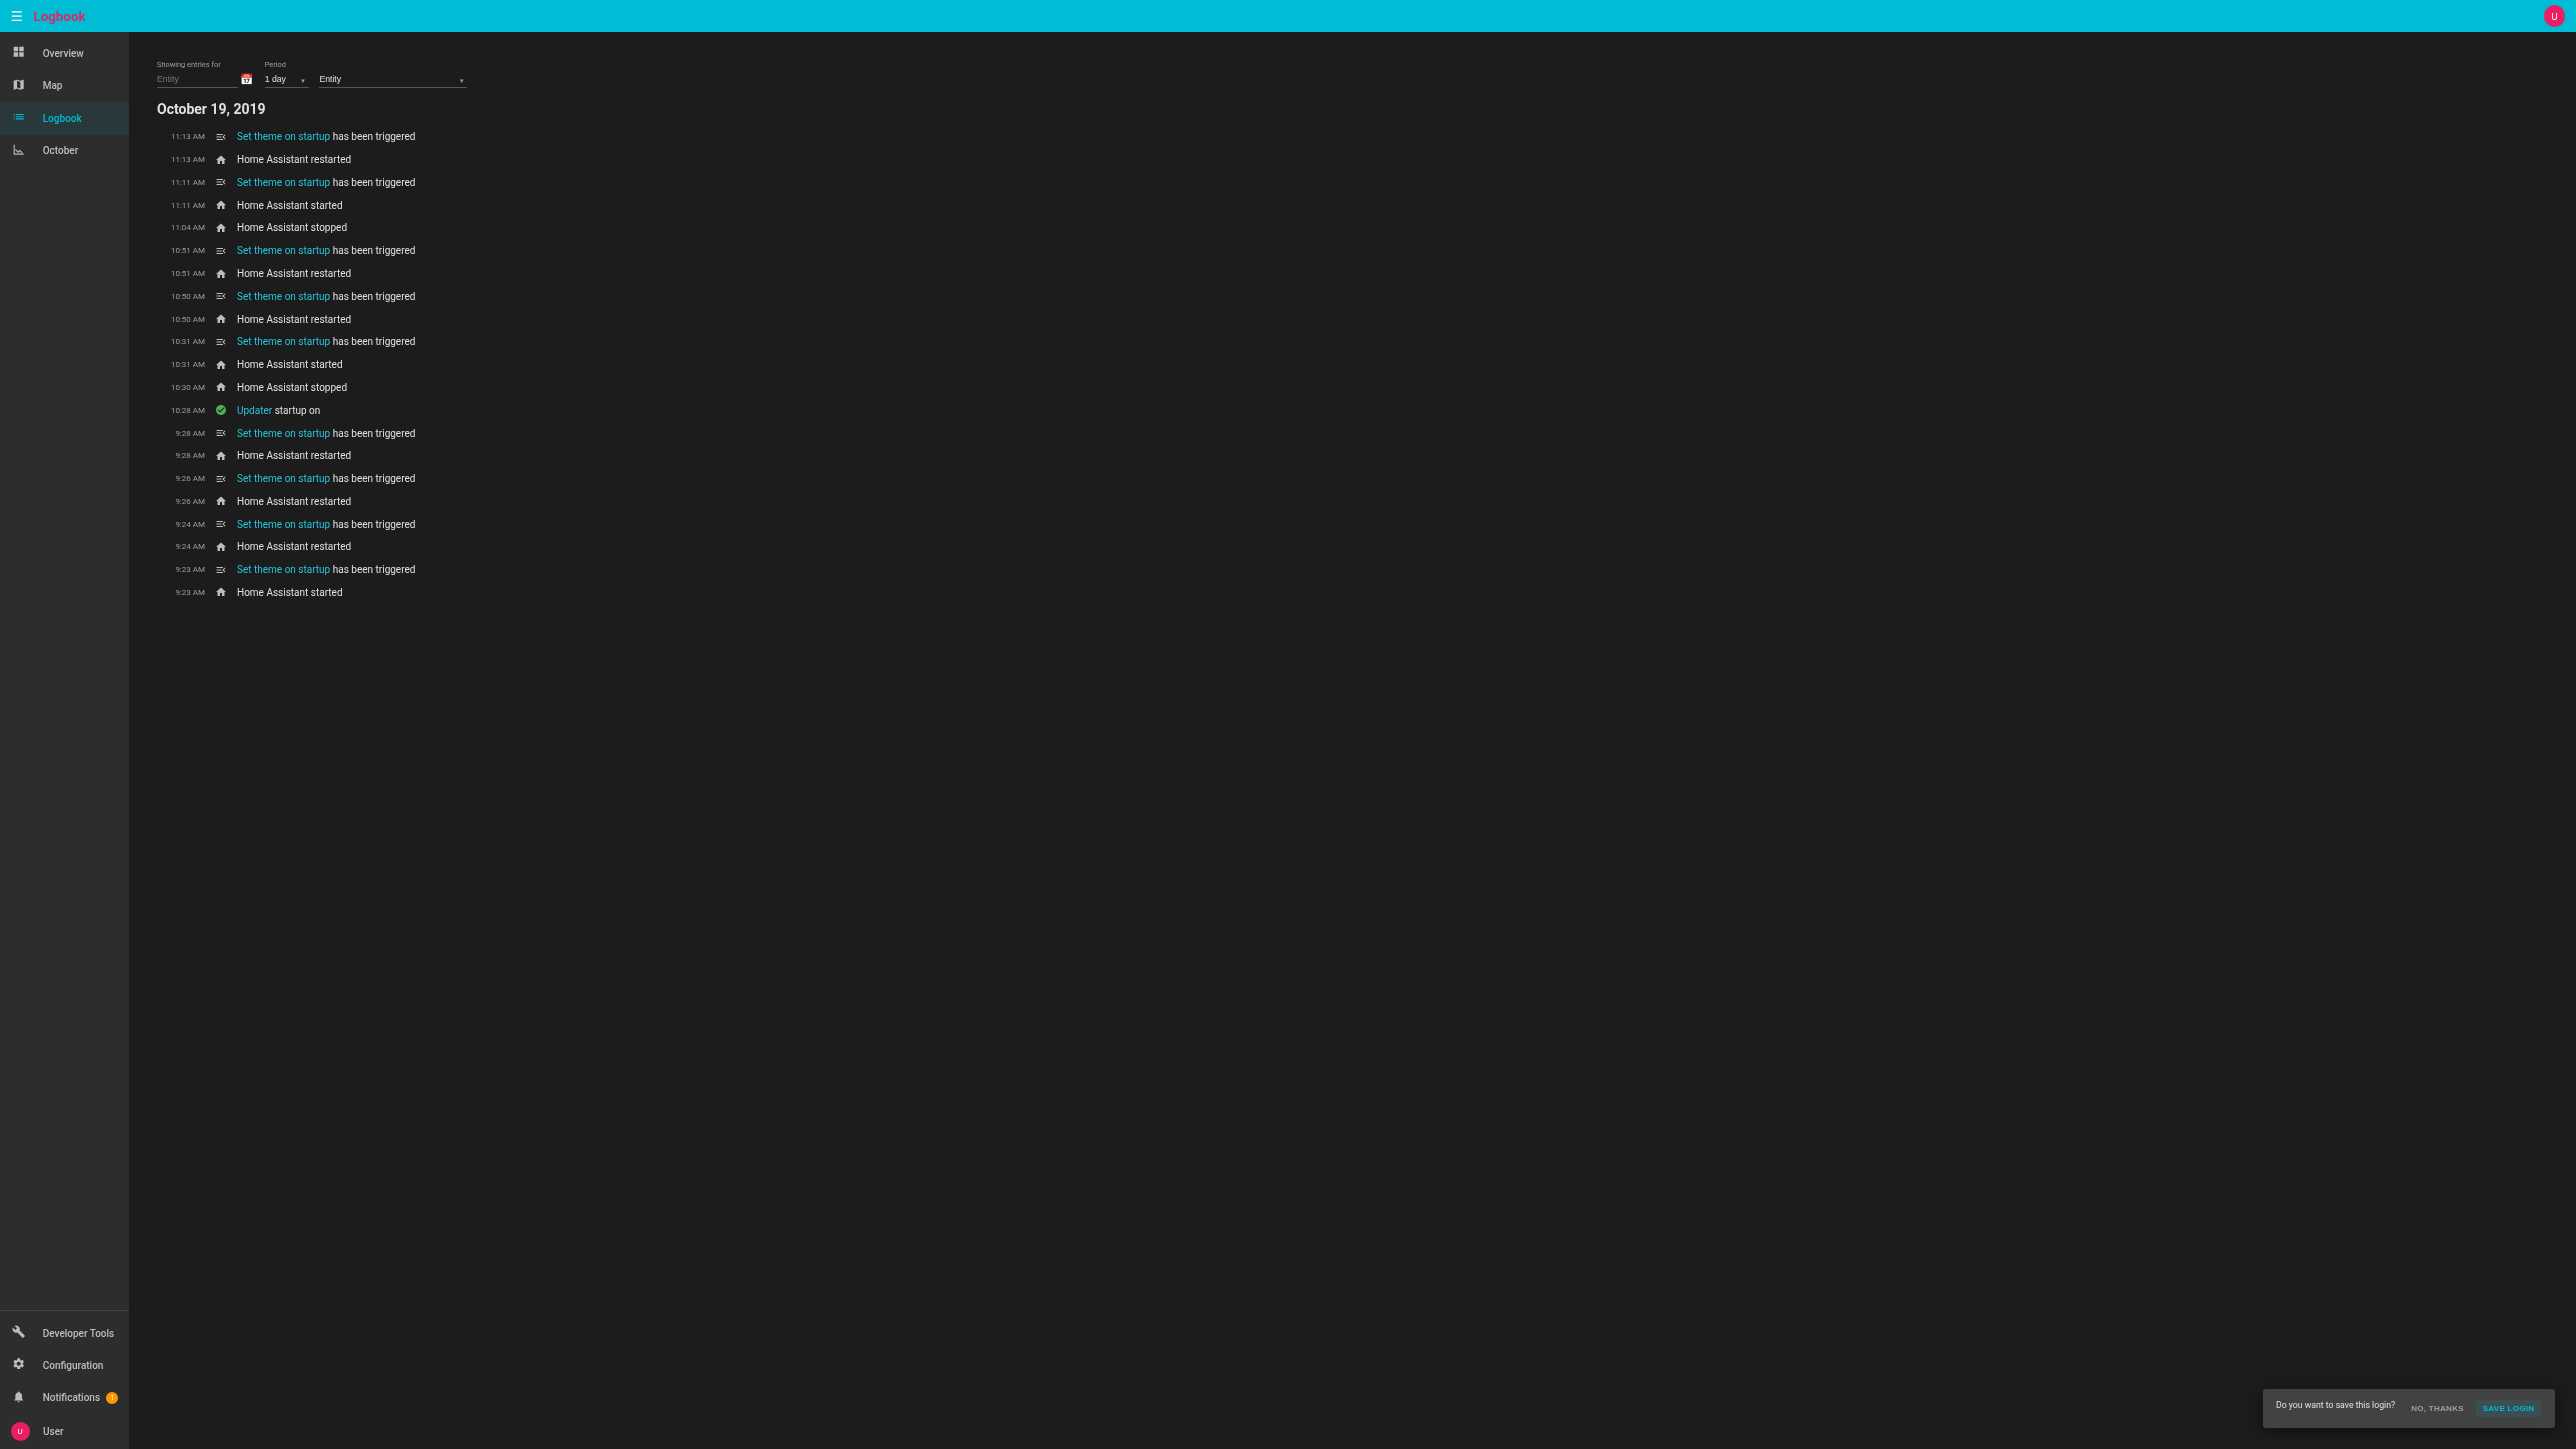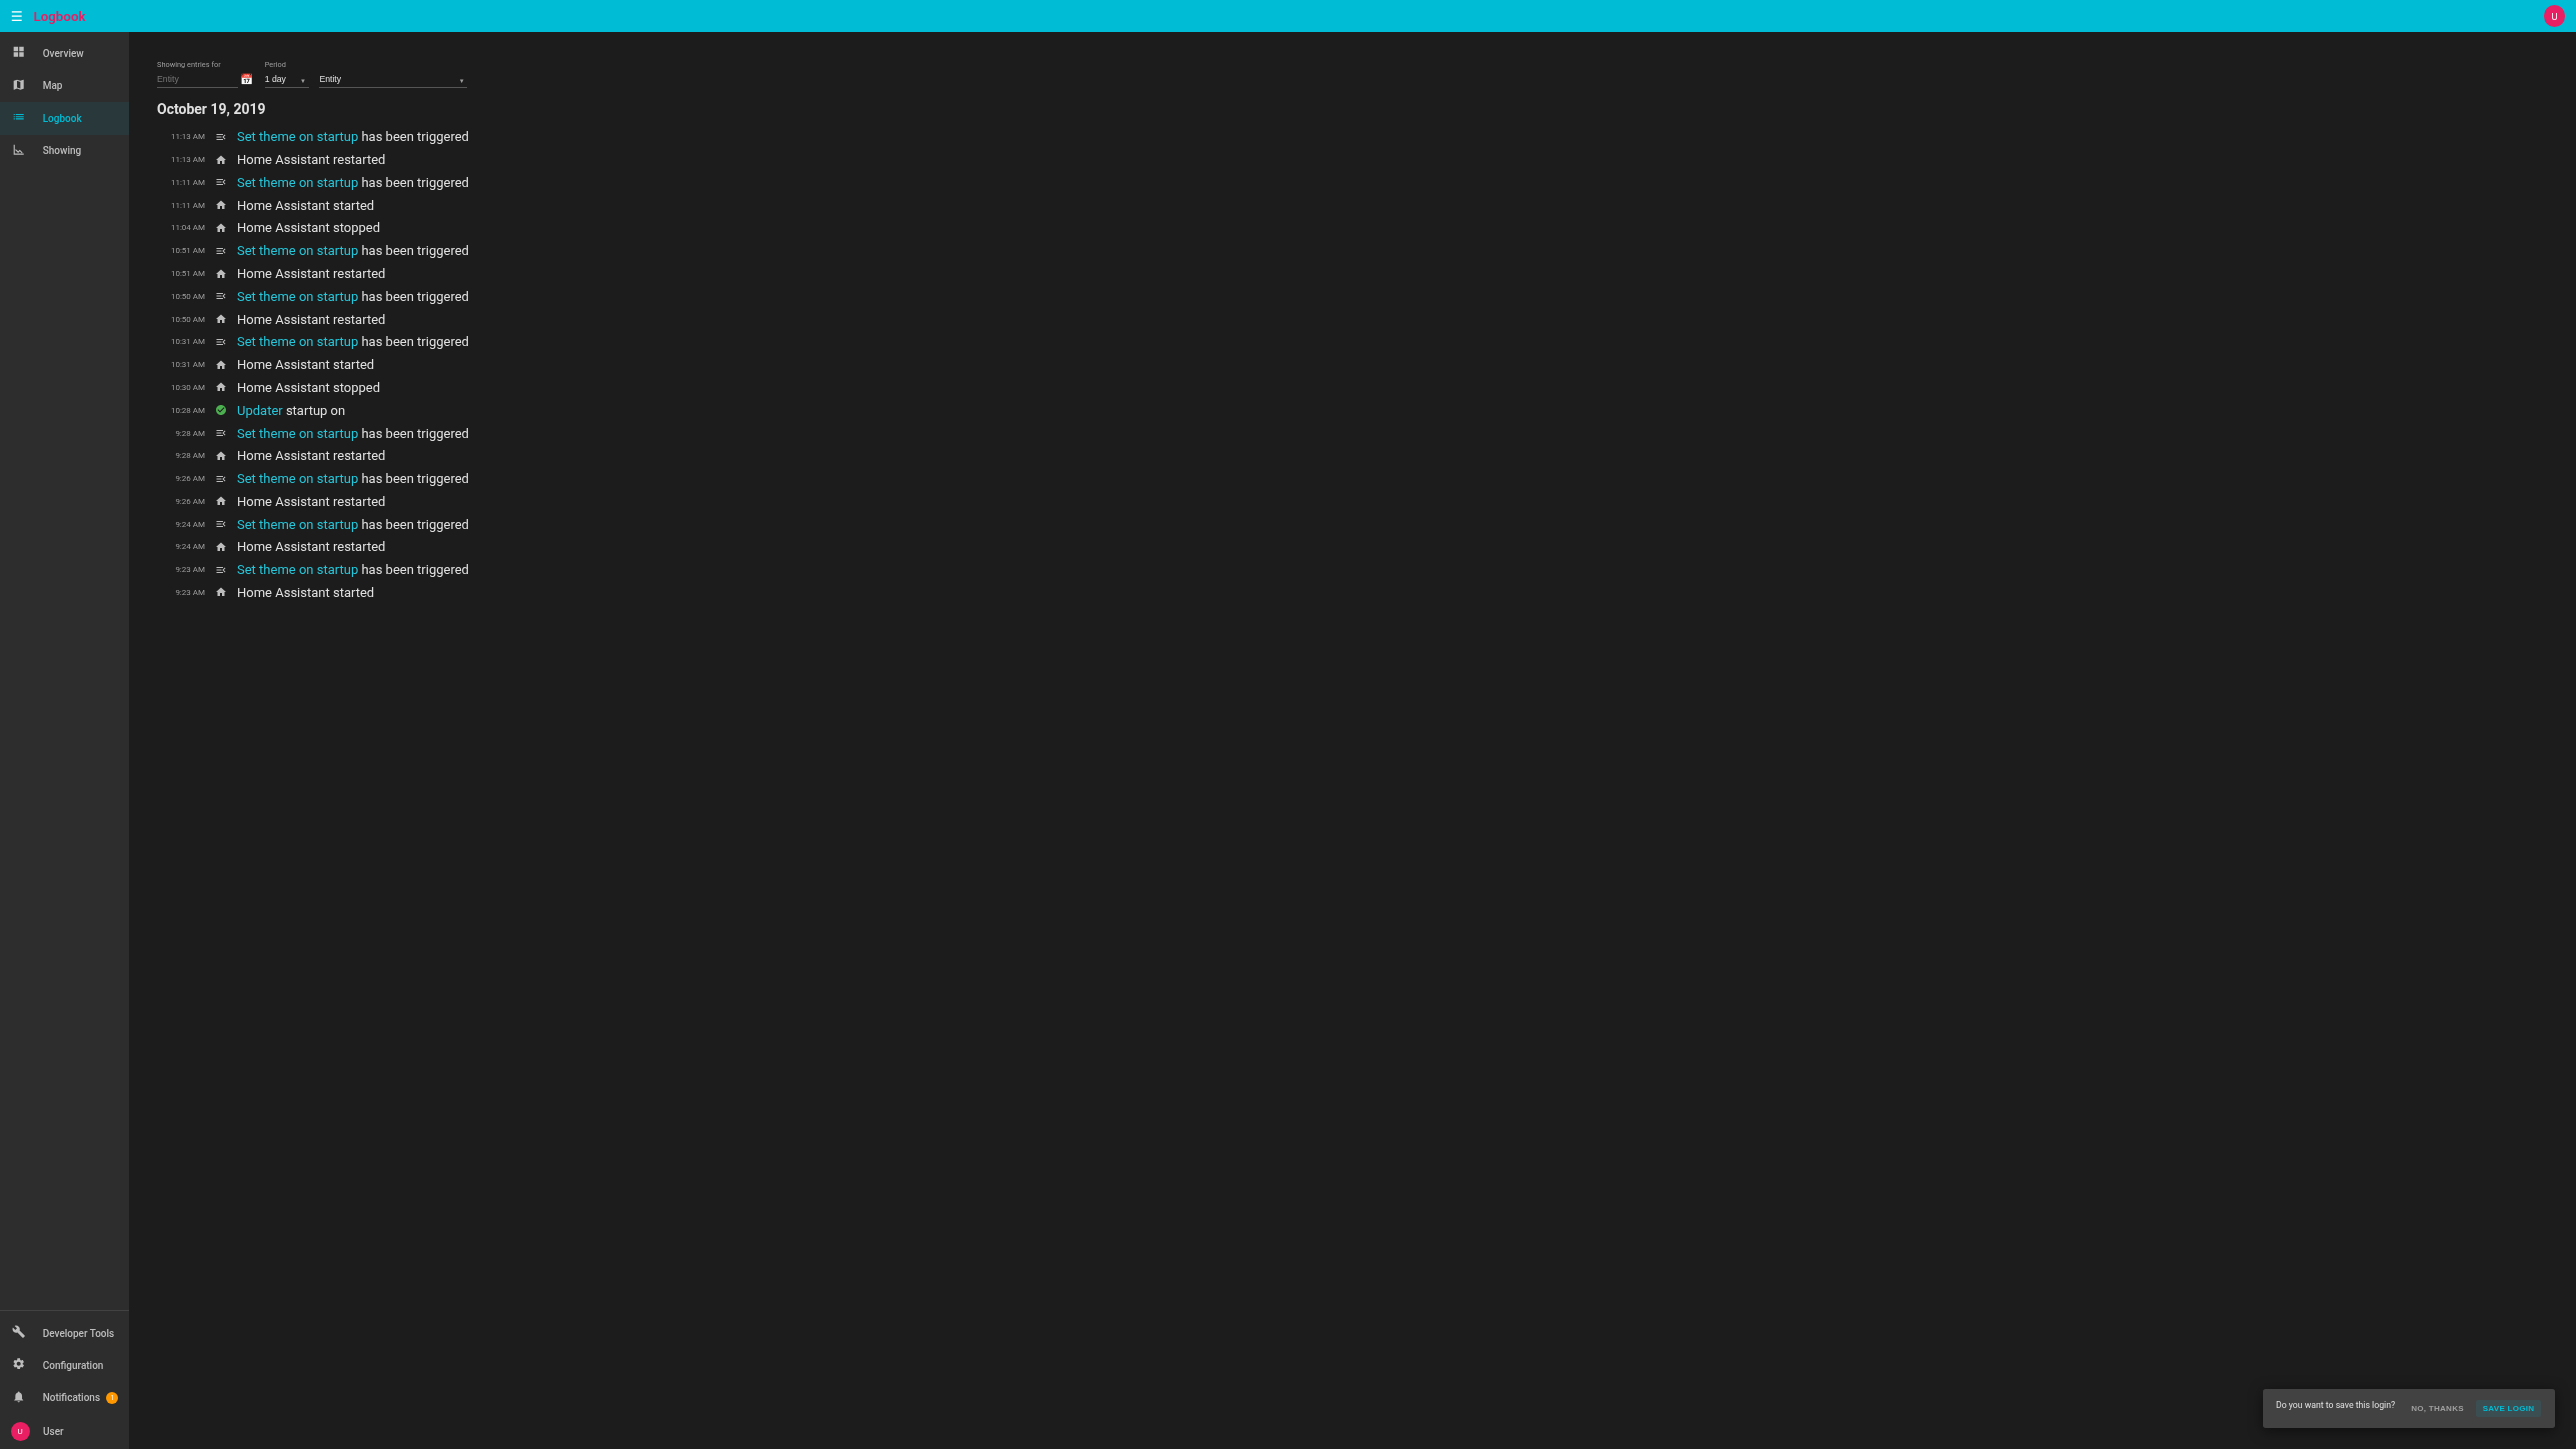--- a/index.html
+++ b/index.html
@@ -237,7 +237,7 @@
       color: #bdbdbd;
     }
     .log-text {
-      font-size: 13px;
+      font-size: 10px;
       color: #e0e0e0;
     }
     .log-link {

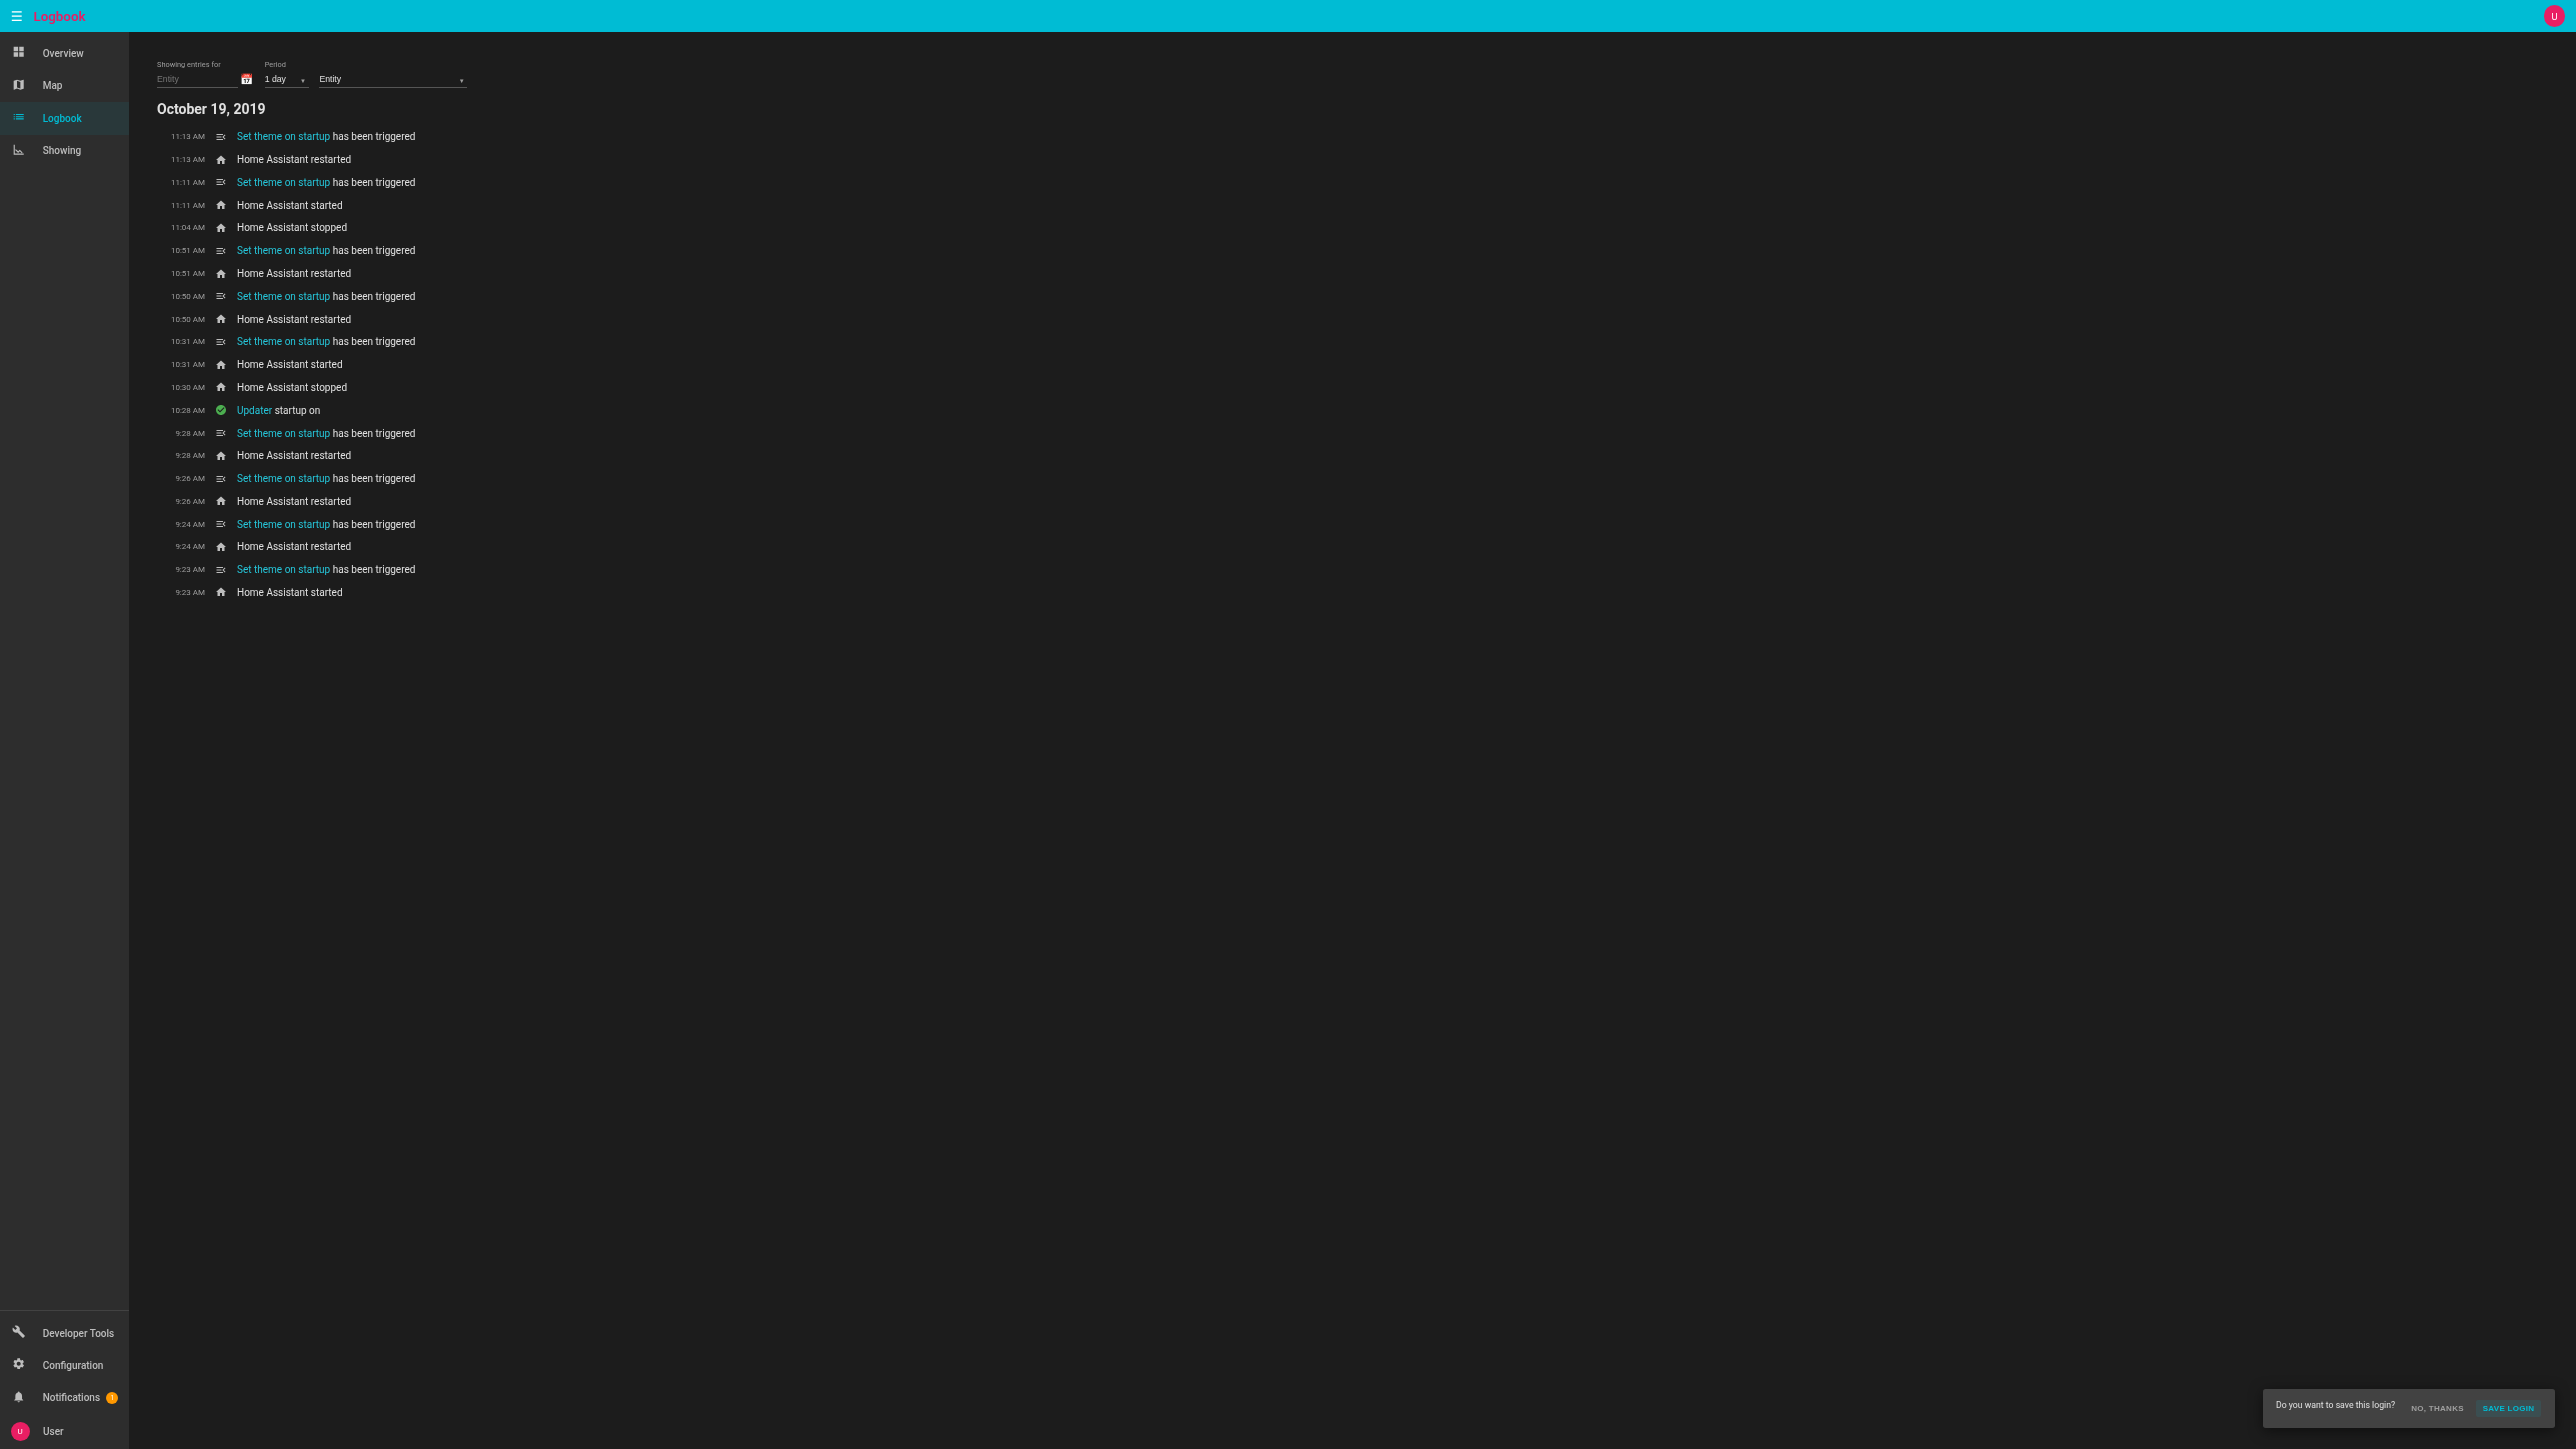--- a/index.html
+++ b/index.html
@@ -340,7 +340,7 @@
             <path d="M3 3v18h18v-2H5V3H3zm16 14l-5-5-3 3-4-4-1.5 1.5 5.5 5.5 3-3 3.5 3.5L19 17z"></path>
           </svg>
       </span>
-      <span class="sidebar-label">Showing</span>
+      <span class="sidebar-label">October</span>
     </div>
 
     <div class="sidebar-spacer"></div>

